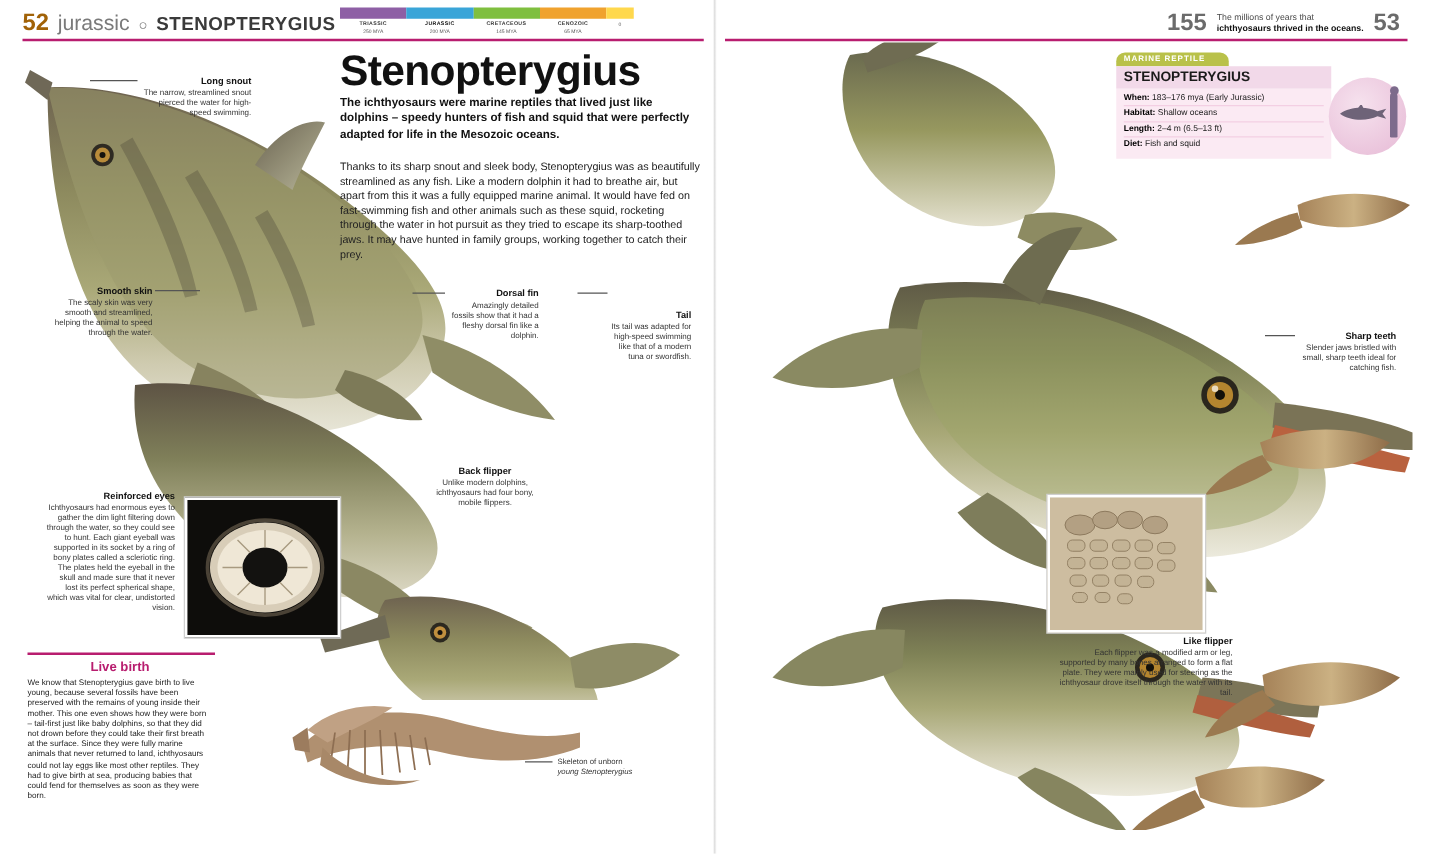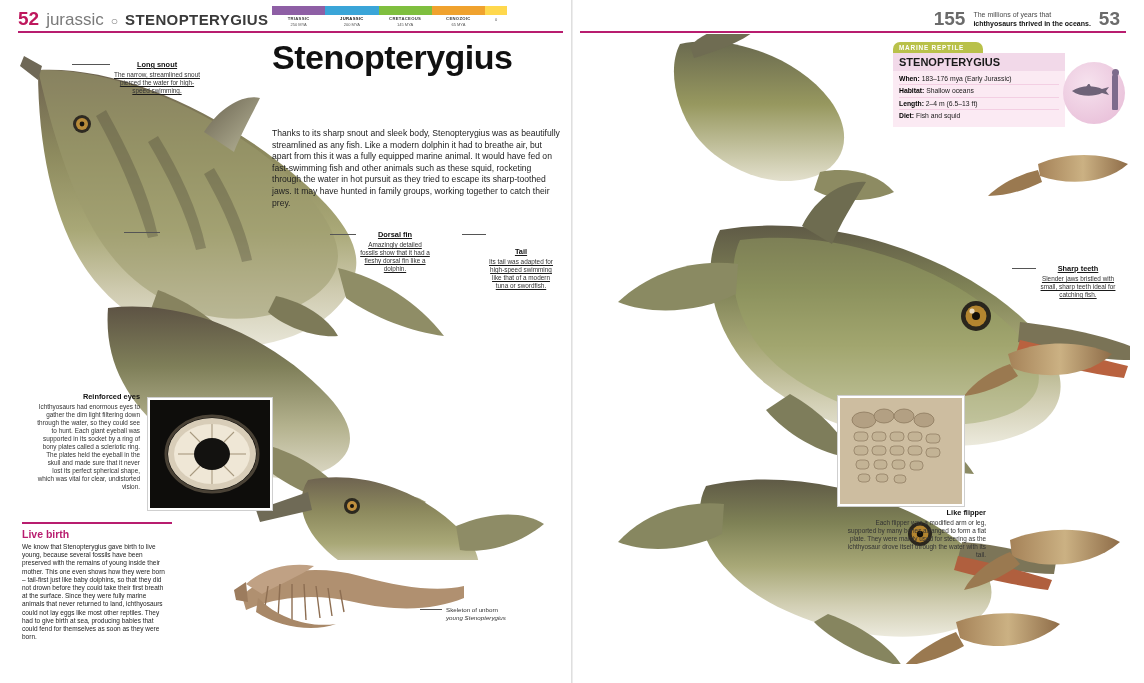--- a/index.html
+++ b/index.html
@@ -19,7 +19,7 @@
   
   .hdr-rule{position:absolute;height:2px;background:#b81d6f;}
   .hdr-left{position:absolute;left:18px;top:8px;display:flex;align-items:baseline;gap:7px;}
-  .hdr-left .num{font-size:19px;font-weight:bold;color:#be185d;}
+  .hdr-left .num{font-size:19px;font-weight:bold;color:#a16207;}
   .hdr-left .era{font-size:17px;color:#7a7a7a;font-weight:normal;}
   .hdr-left .dot{font-size:12px;color:#7a7a7a;}
   .hdr-left .topic{font-size:15px;font-weight:bold;color:#3a3a3a;letter-spacing:.4px;}

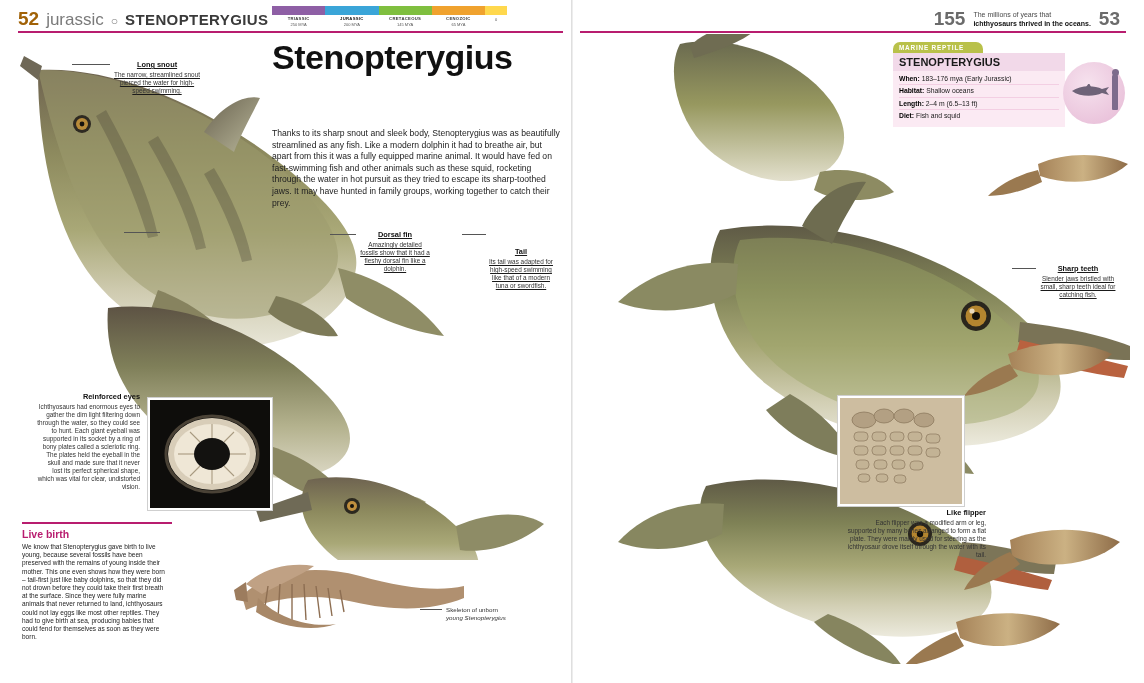--- a/index.html
+++ b/index.html
@@ -47,7 +47,7 @@
   .callout .ttl{font-size:7.4px;font-weight:bold;color:#111;margin-bottom:2px;}
   .callout .txt{font-size:6.4px;line-height:8px;color:#333;}
   .ca-right{text-align:right;}
-  .ca-left{text-align:center;text-decoration:underline;}
+  .ca-left{text-align:right;}
   .ca-center{text-align:center;}
   .leader{position:absolute;background:#555;}
   .leader.h{height:1px;}

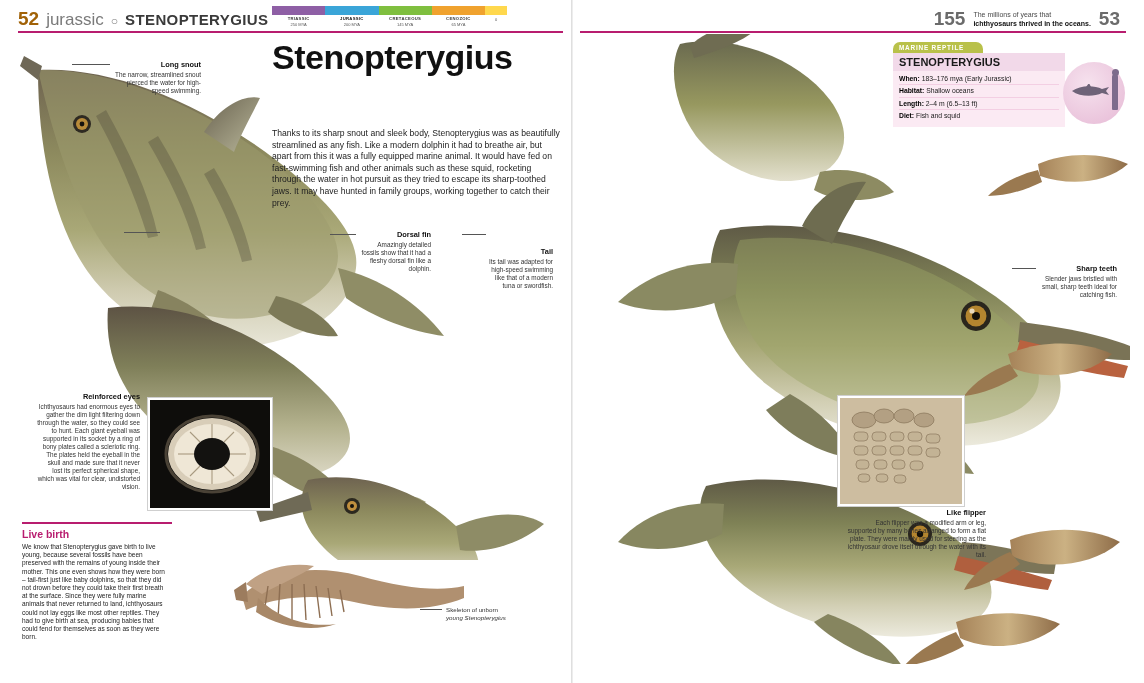--- a/index.html
+++ b/index.html
@@ -243,6 +243,7 @@
   </svg>
 
   <div class="title">Stenopterygius</div>
+  <div class="standfirst">The ichthyosaurs were marine reptiles that lived just like dolphins – speedy hunters of fish and squid that were perfectly adapted for life in the Mesozoic oceans.</div>
   <div class="bodytext">Thanks to its sharp snout and sleek body, Stenopterygius was as beautifully streamlined as any fish. Like a modern dolphin it had to breathe air, but apart from this it was a fully equipped marine animal. It would have fed on fast-swimming fish and other animals such as these squid, rocketing through the water in hot pursuit as they tried to escape its sharp-toothed jaws. It may have hunted in family groups, working together to catch their prey.</div>
 
   <div class="callout ca-left" style="left:113px;top:60px;width:88px;">

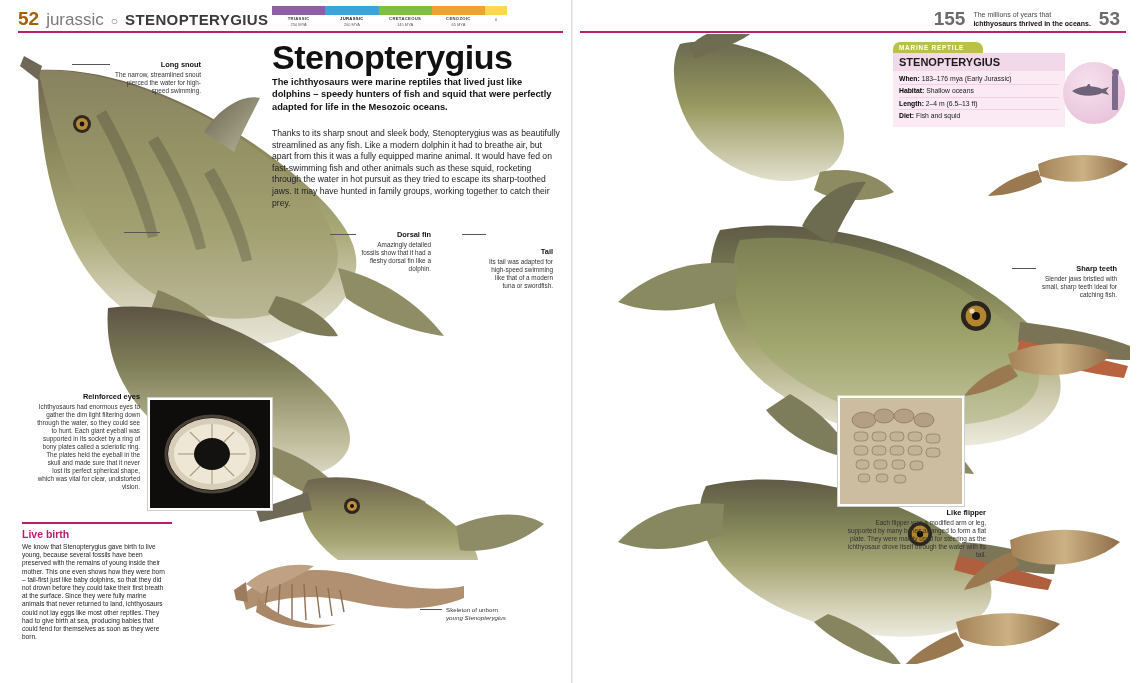--- a/index.html
+++ b/index.html
@@ -252,6 +252,10 @@
   </div>
   <div class="leader h" style="left:72px;top:64px;width:38px;"></div>
 
+  <div class="callout ca-right" style="left:38px;top:228px;width:84px;">
+    <div class="ttl">Smooth skin</div>
+    <div class="txt">The scaly skin was very smooth and streamlined, helping the animal to speed through the water.</div>
+  </div>
   <div class="leader h" style="left:124px;top:232px;width:36px;"></div>
 
   <div class="callout ca-right" style="left:36px;top:392px;width:104px;">

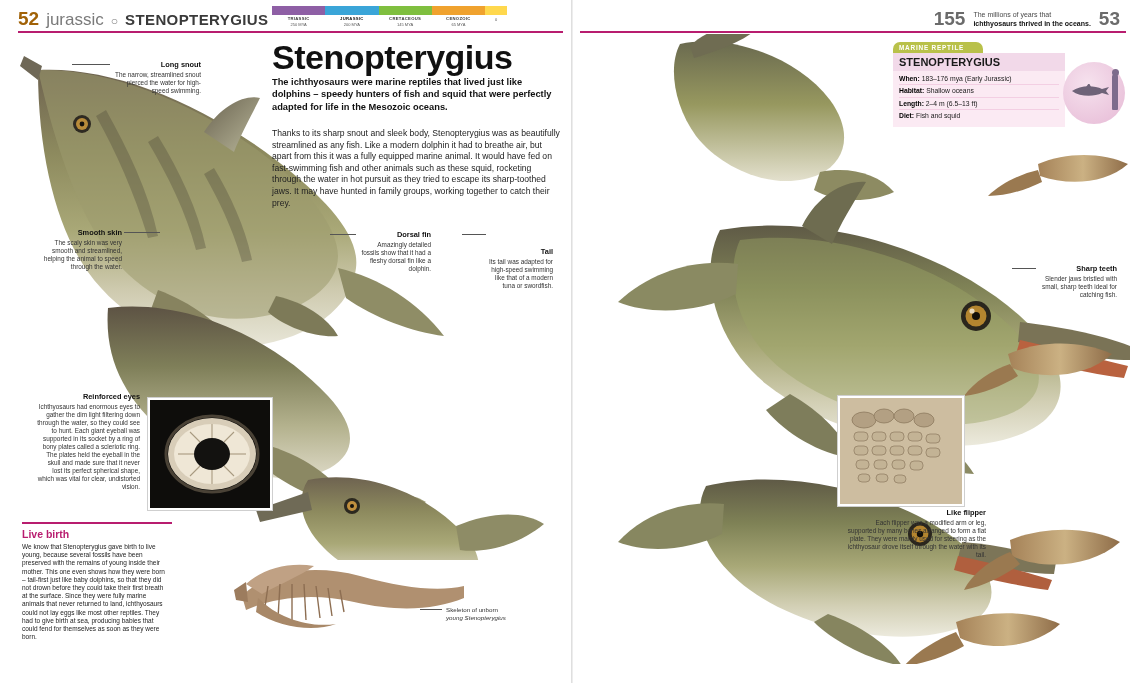--- a/index.html
+++ b/index.html
@@ -275,6 +275,10 @@
   </div>
   <div class="leader h" style="left:462px;top:234px;width:24px;"></div>
 
+  <div class="callout ca-center" style="left:342px;top:372px;width:92px;">
+    <div class="ttl">Back flipper</div>
+    <div class="txt">Unlike modern dolphins, ichthyosaurs had four bony, mobile flippers.</div>
+  </div>
 
   <div class="lb-rule"></div>
   <div class="livebirth">

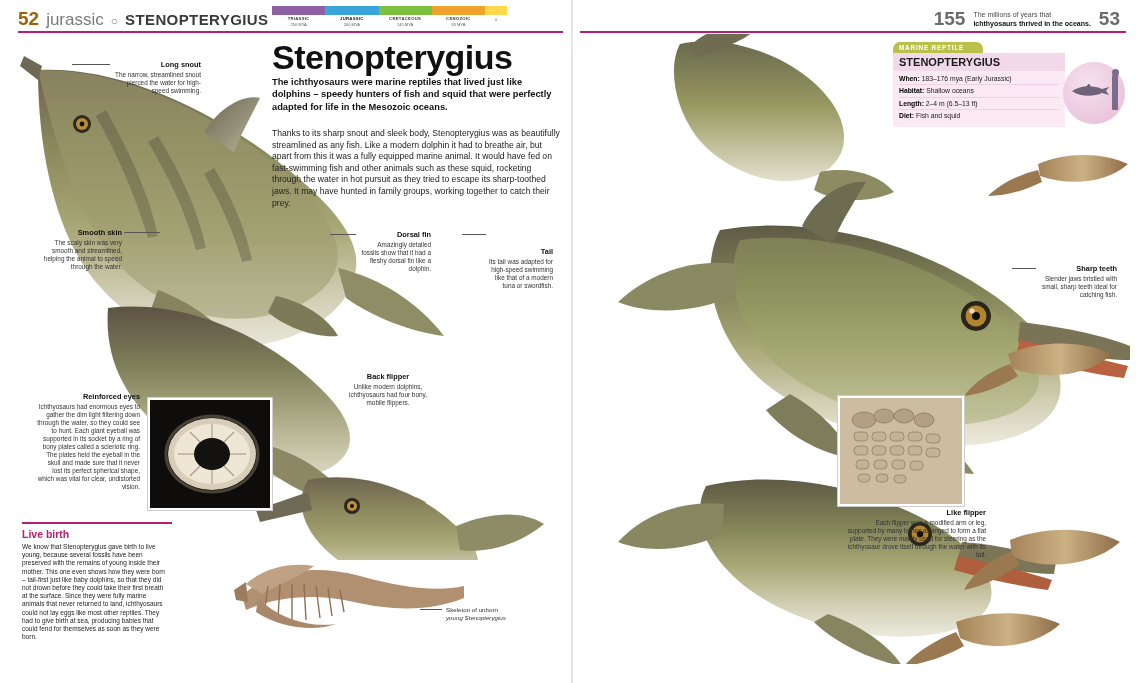--- a/index.html
+++ b/index.html
@@ -55,7 +55,7 @@
   
   .livebirth{position:absolute;left:22px;top:528px;width:148px;}
   .lb-rule{position:absolute;left:22px;top:522px;width:150px;height:1.5px;background:#b81d6f;}
-  .livebirth h3{margin:0 0 3px 0;font-size:10.5px;color:#b81d6f;}
+  .livebirth h3{margin:0 0 3px 0;font-size:10.5px;color:#b81d6f;text-align:center;}
   .livebirth p{margin:0;font-size:6.5px;line-height:8.2px;color:#222;}
 
   

